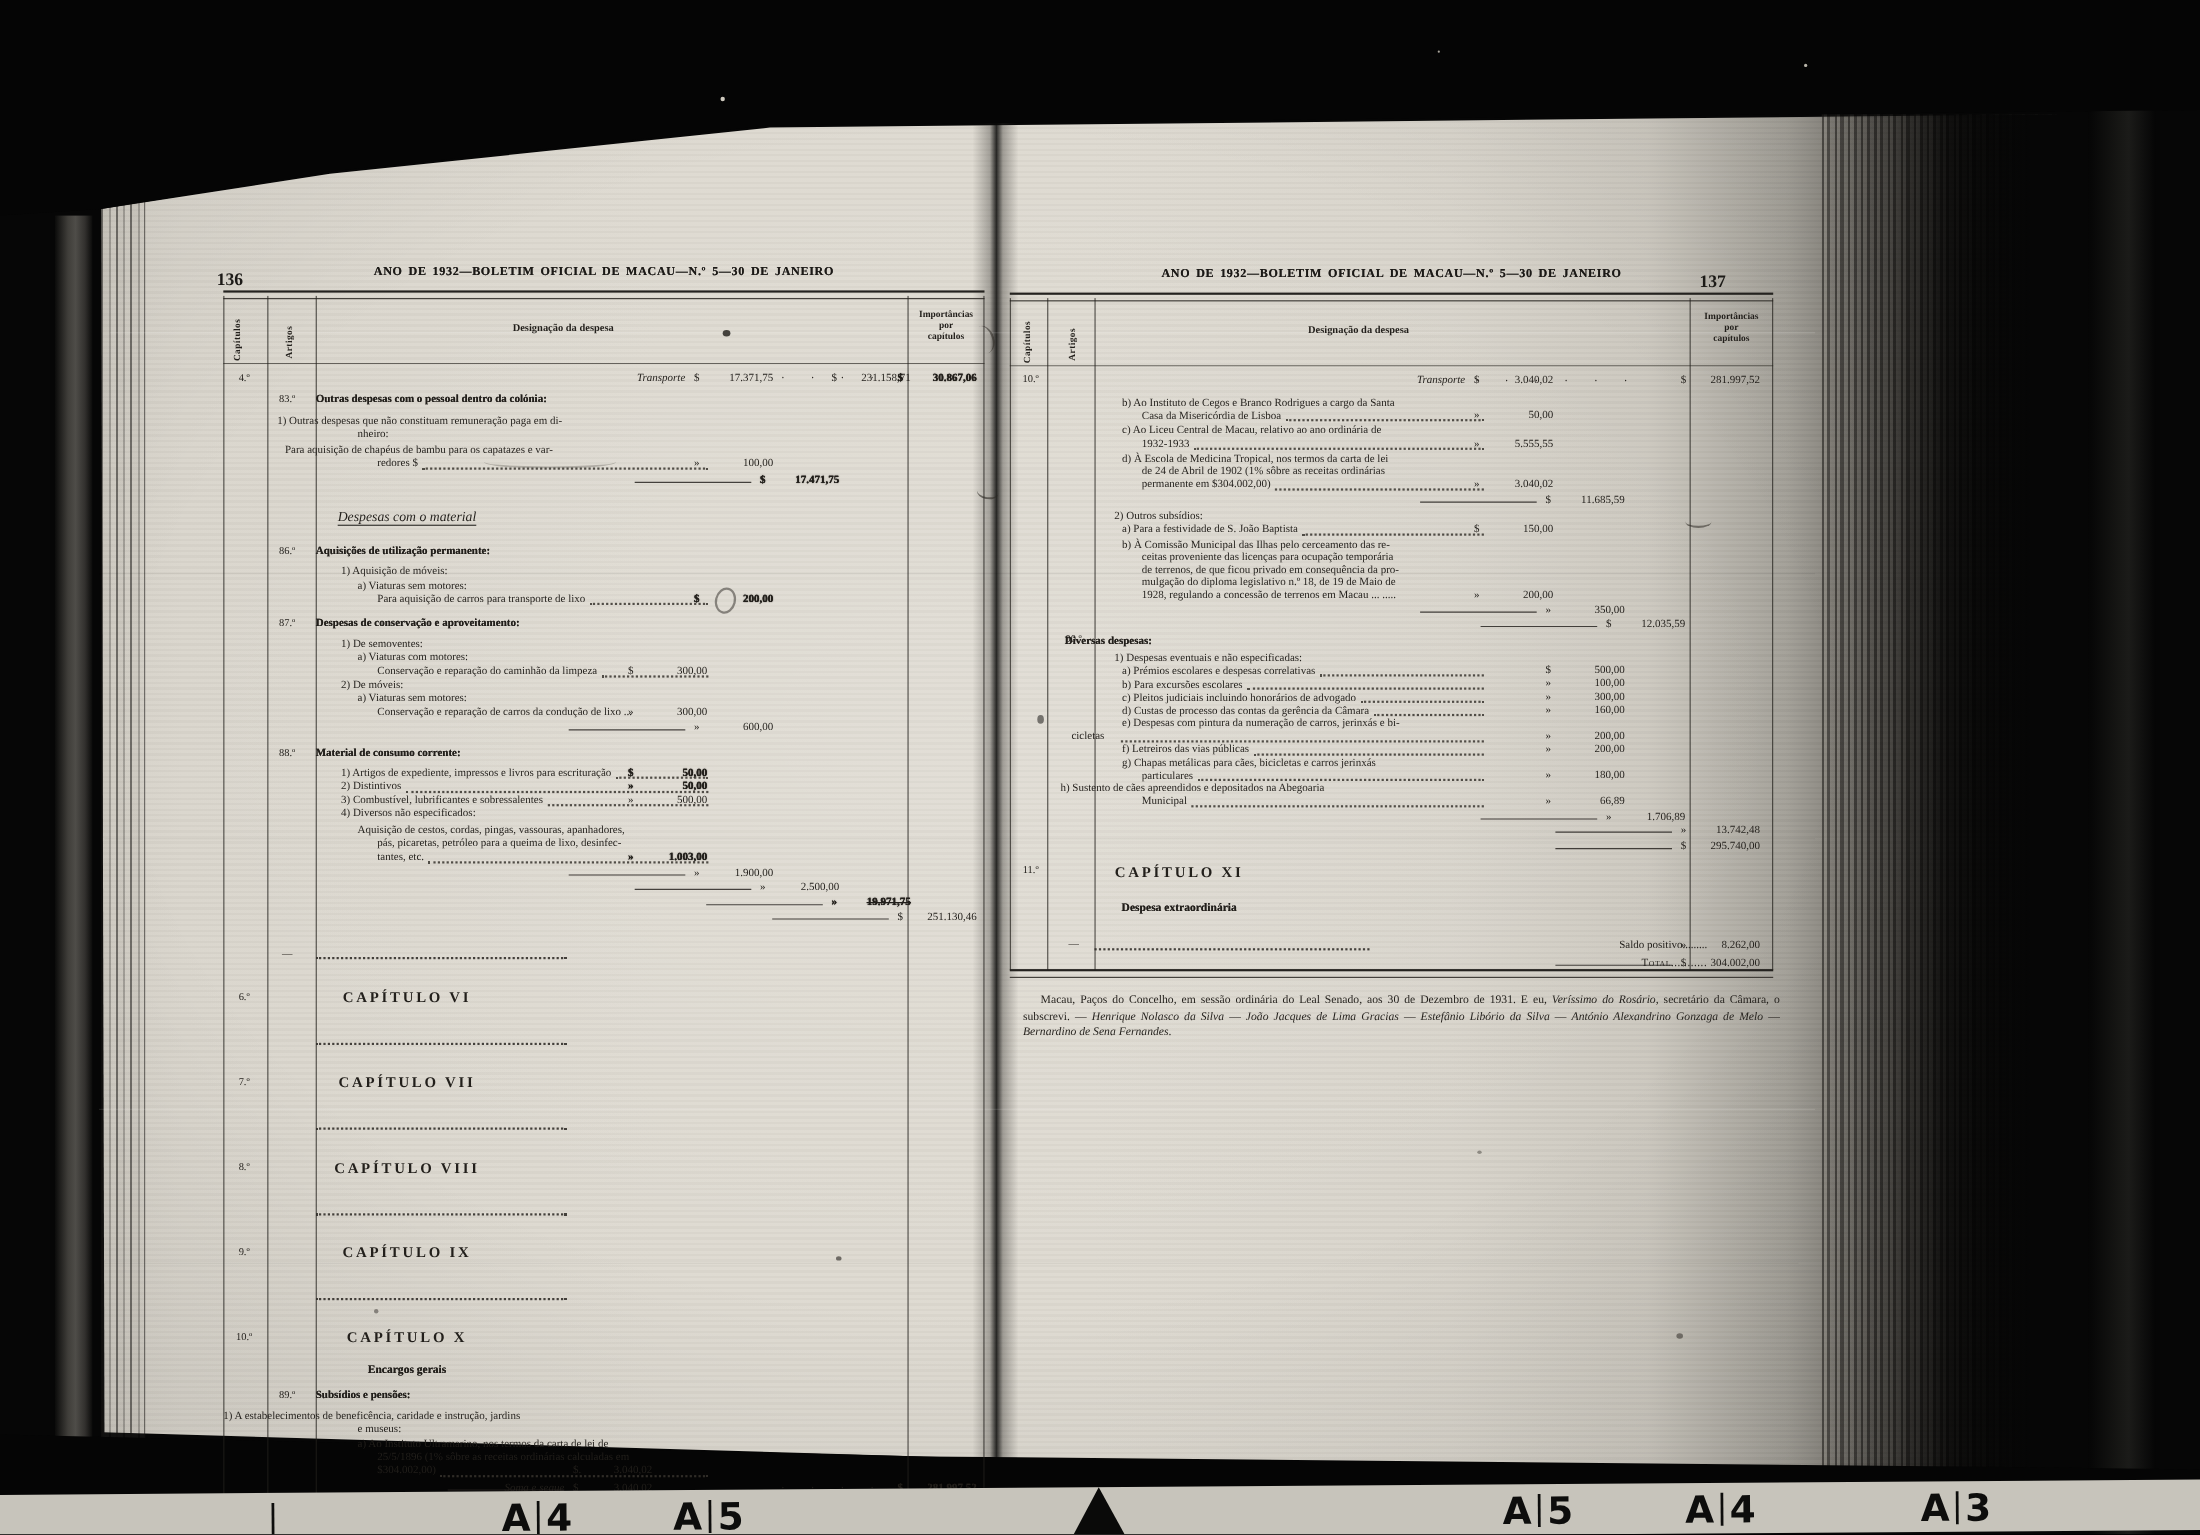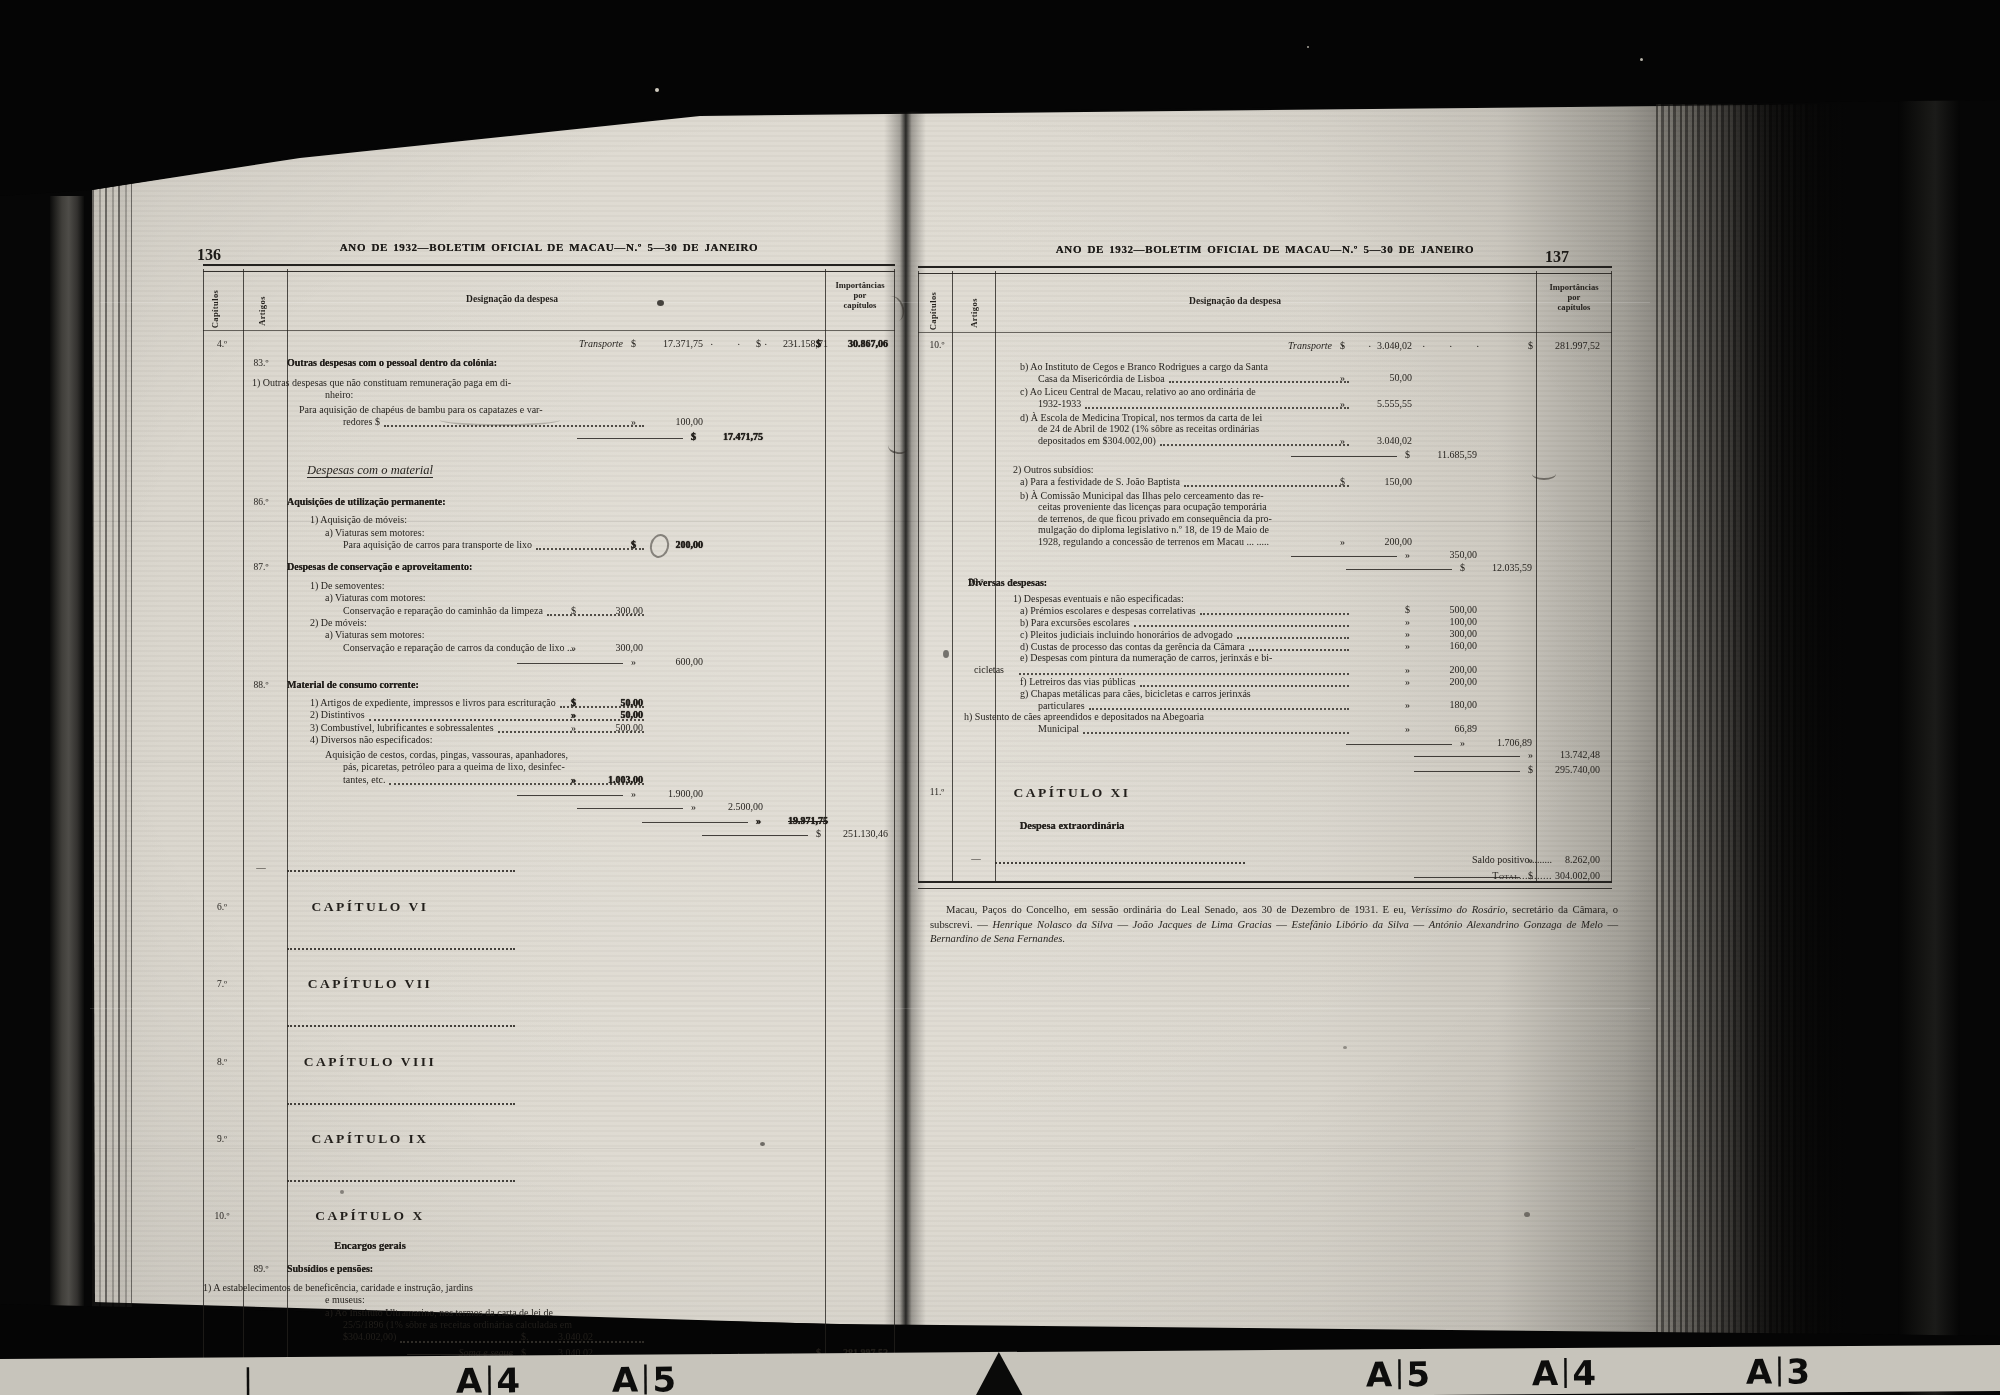--- a/index.html
+++ b/index.html
@@ -163,7 +163,7 @@
           </div>
         </div>
         <div class="row " style="margin-top: 2px;">
-          <div class="txt" style="padding-left: 96px; text-align: center;">
+          <div class="txt" style="padding-left: 56px; text-align: center;">
             <span>Para aquisição de chapéus de bambu para os capatazes e var-</span>
           </div>
         </div>

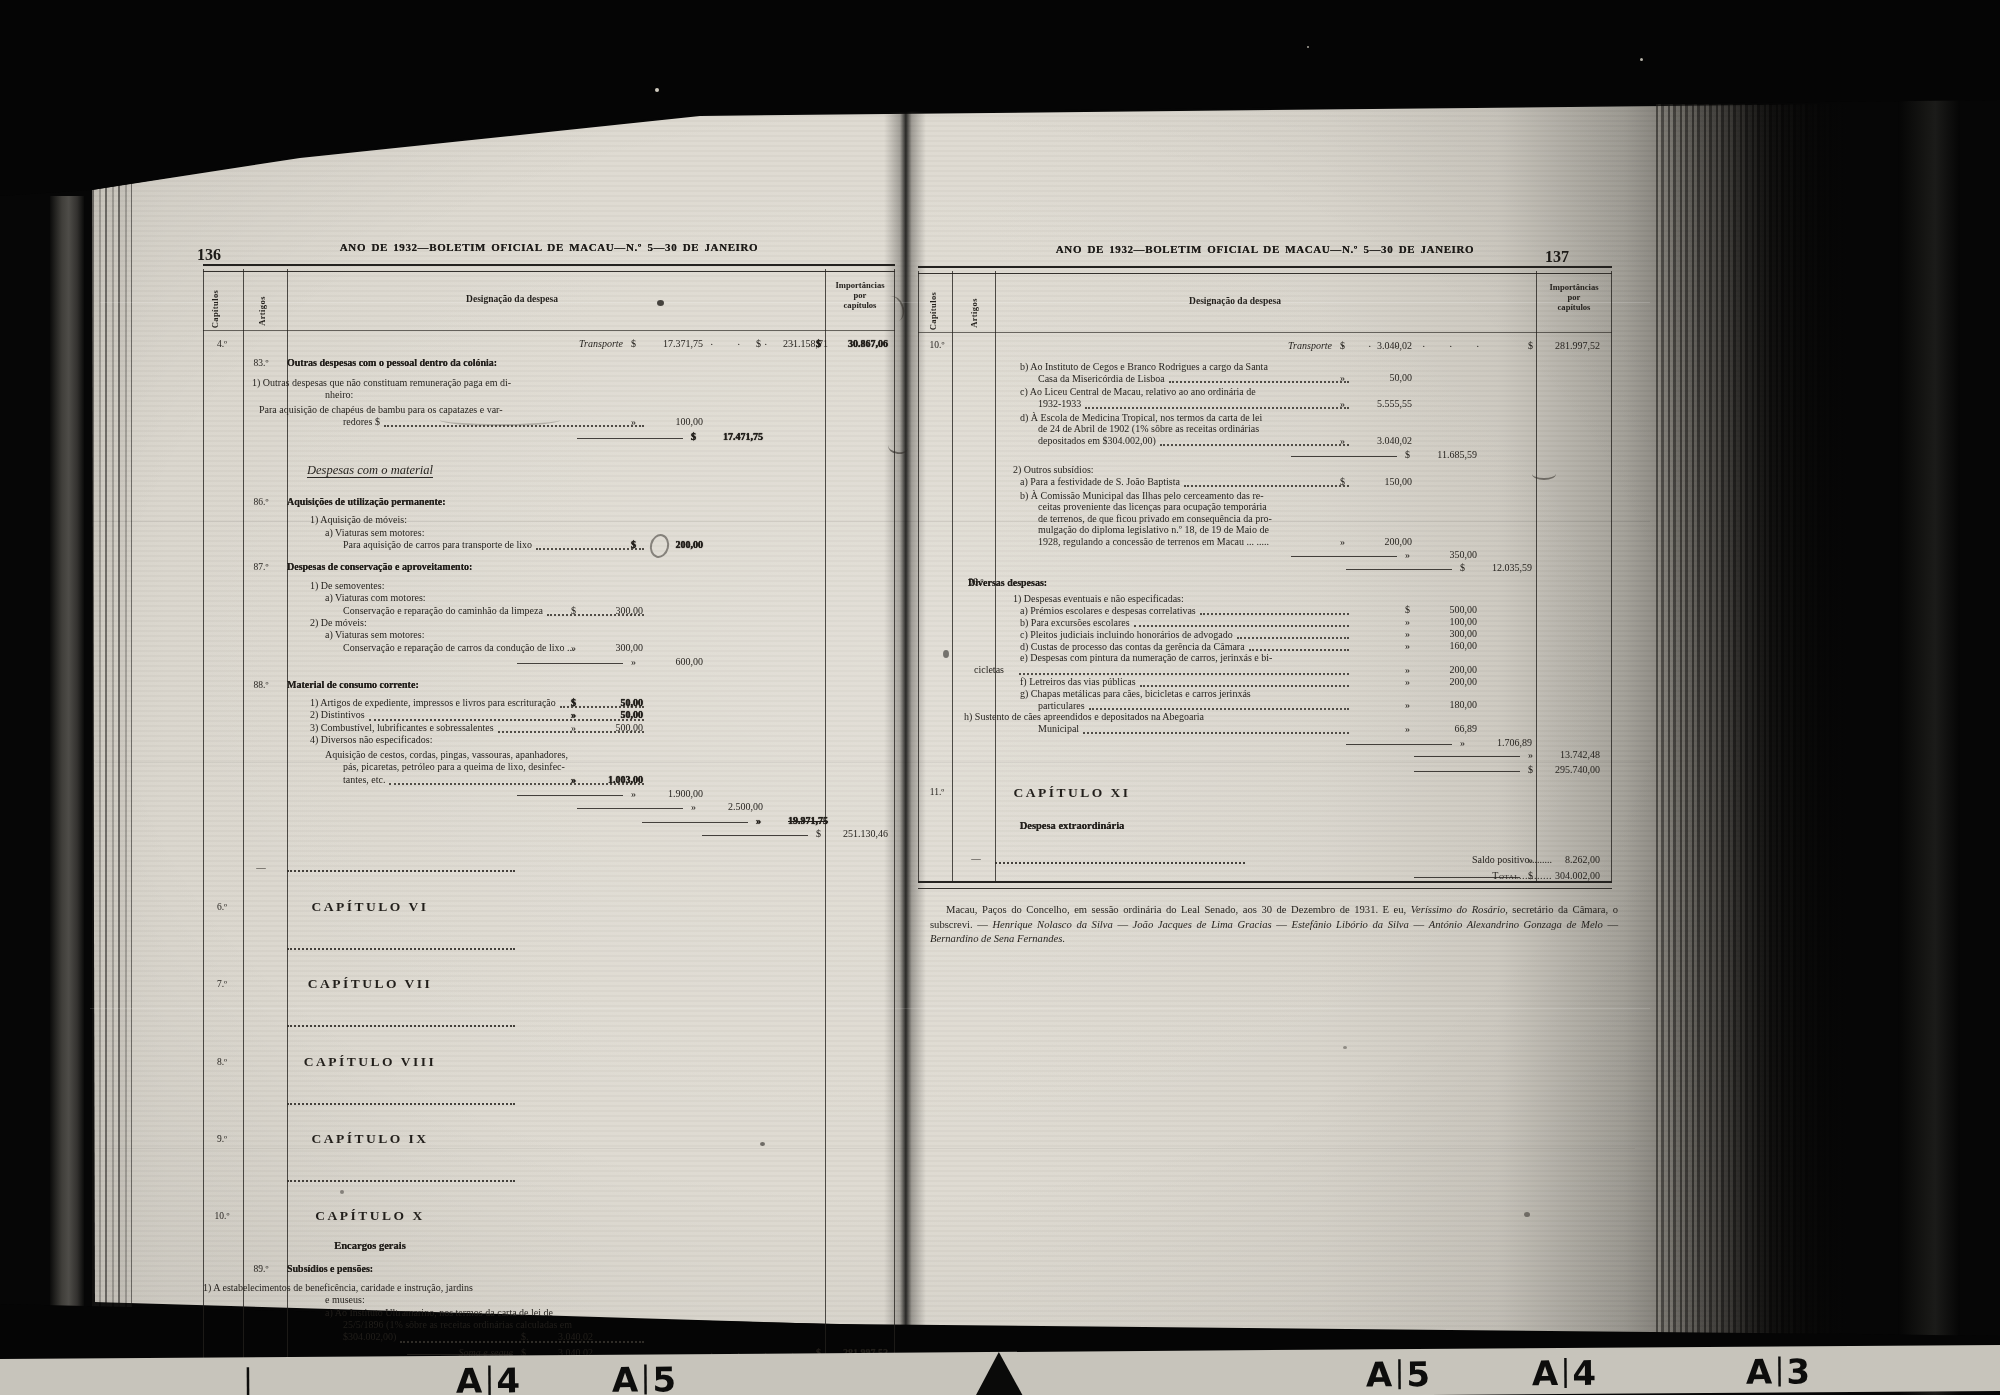--- a/index.html
+++ b/index.html
@@ -449,7 +449,7 @@
         </div>
         <div class="row ">
           <div class="txt wlead" style="padding-left: 120px;">
-            <span>depositados em $304.002,00)</span>
+            <span>permanente em $304.002,00)</span>
             <span class="lead"></span>
           </div>
           <span class="amt" style="right: 200px;"><span class="sym">»</span><span>3.040,02</span></span>

